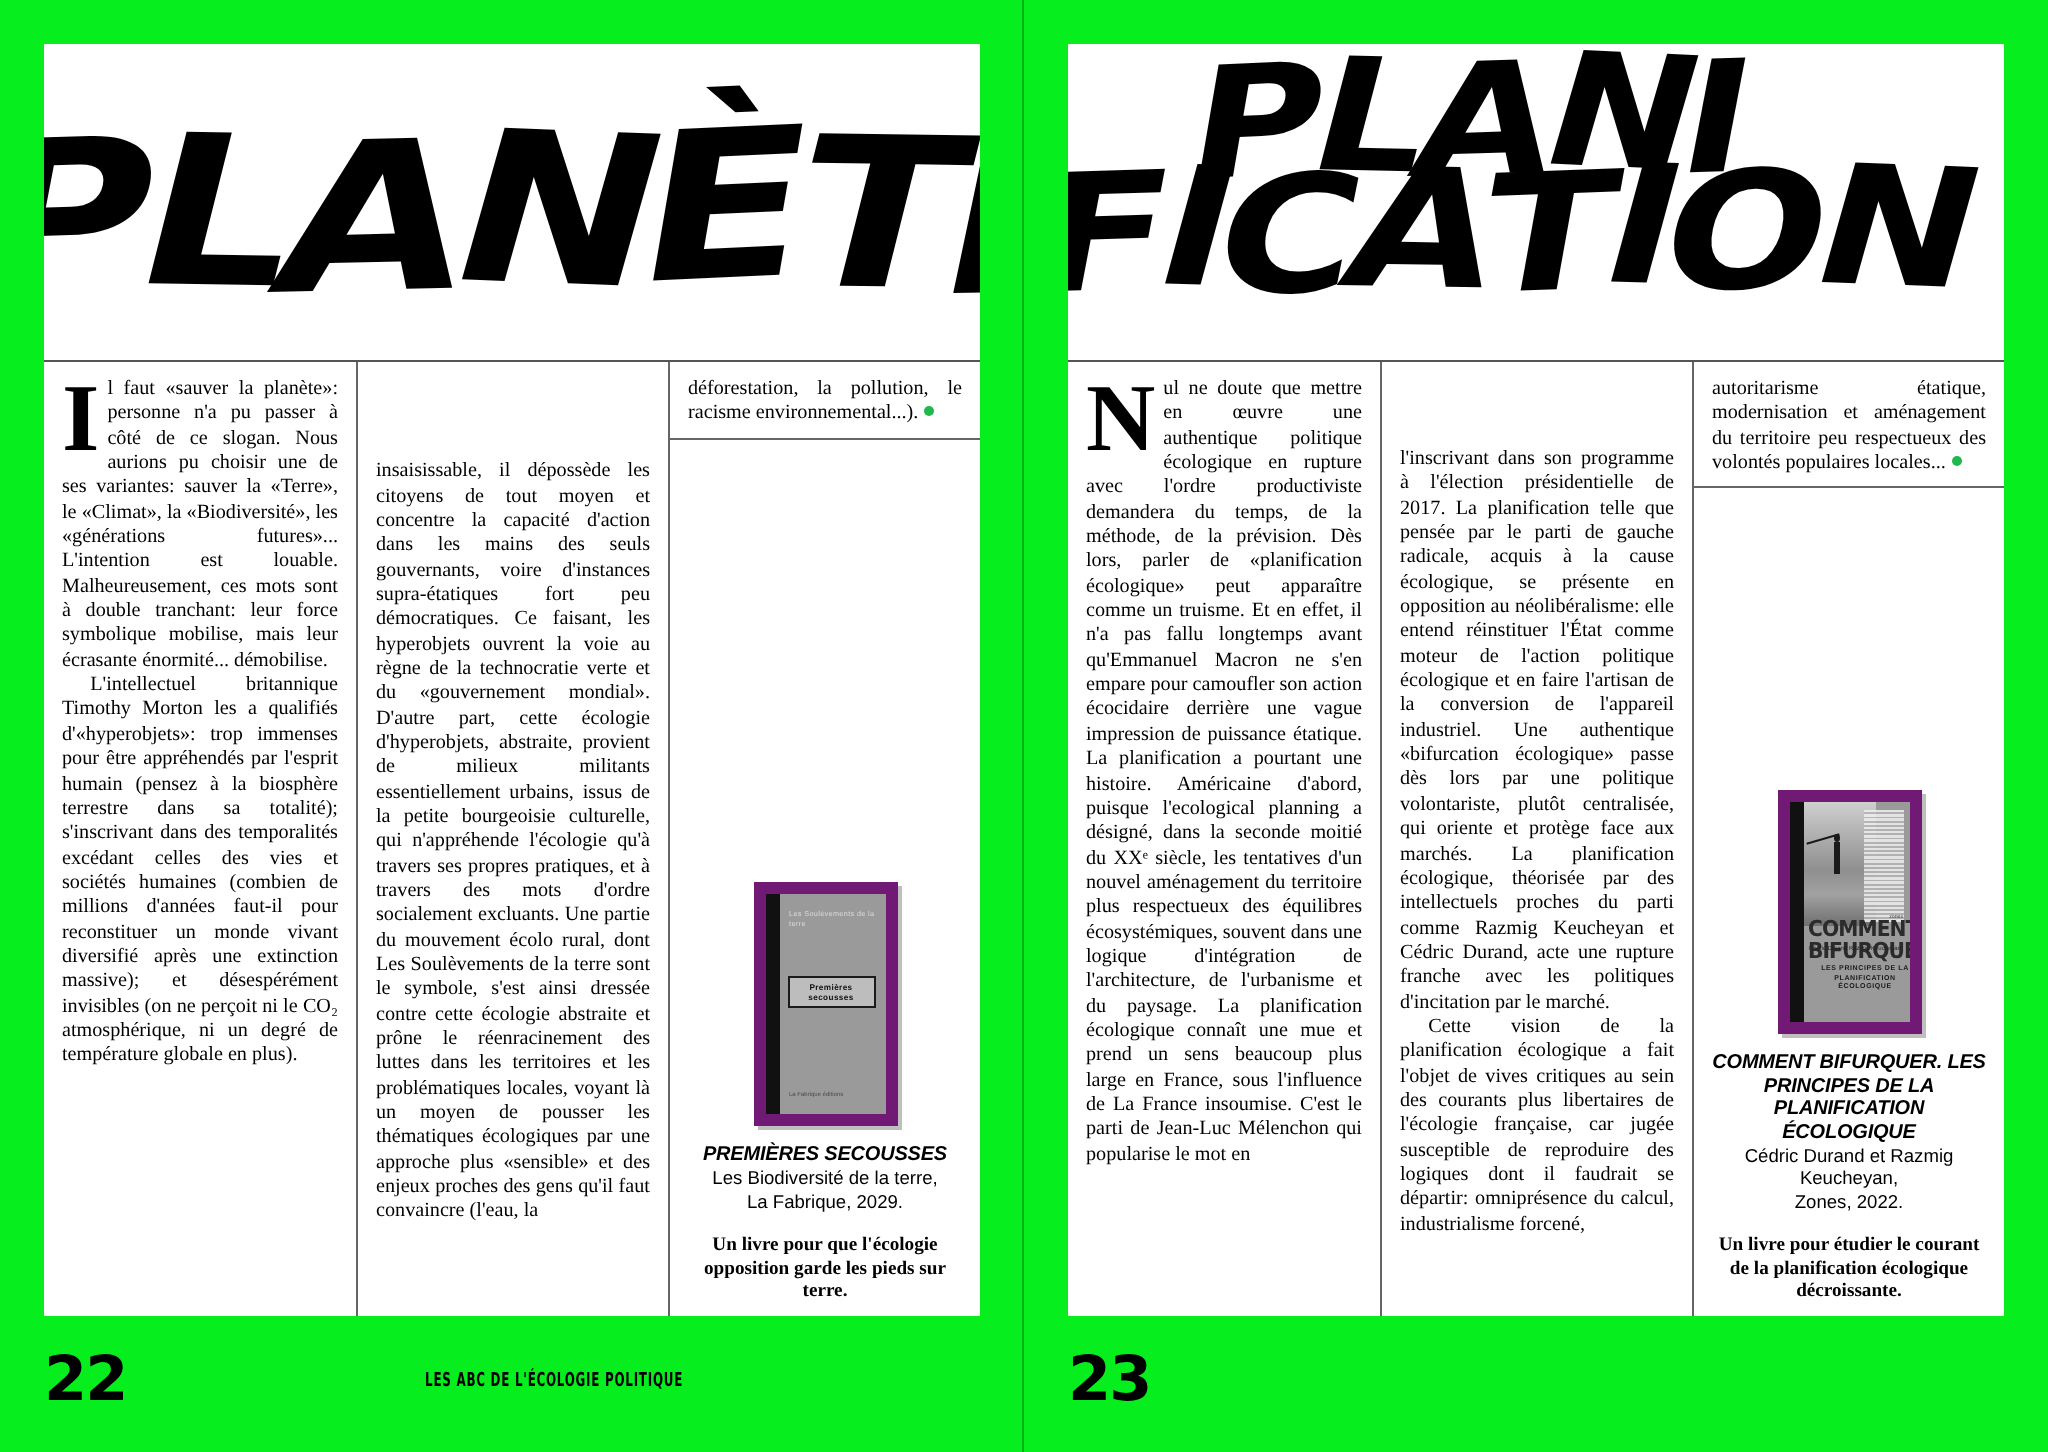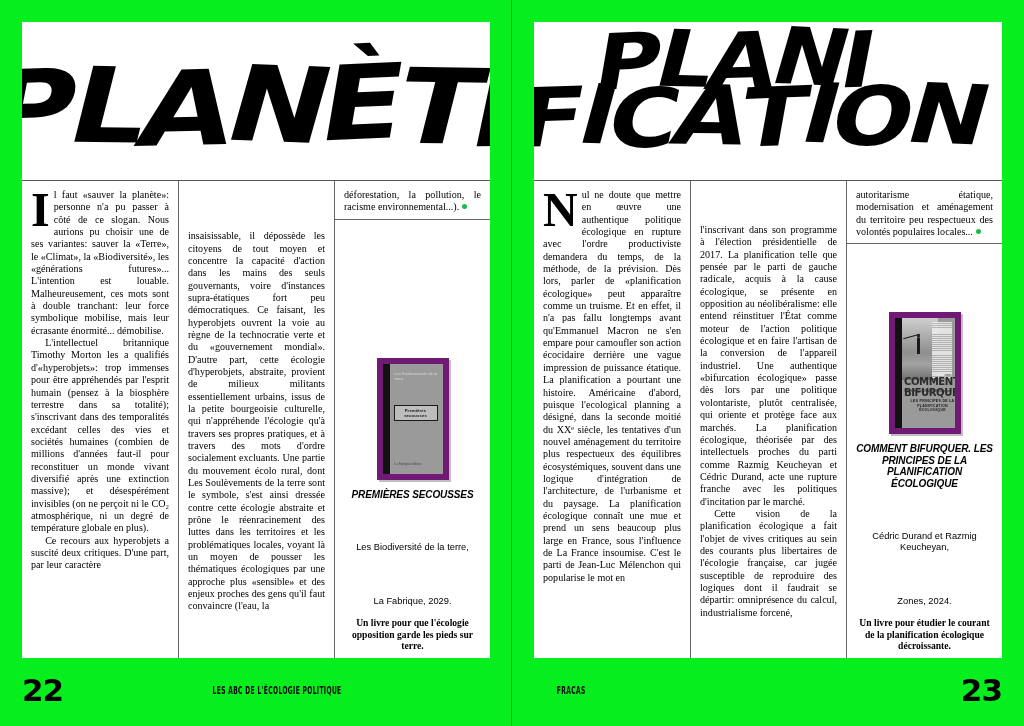--- a/index.html
+++ b/index.html
@@ -373,7 +373,6 @@
           <div class="col-body">
             <p class="first"><span class="dropcap">I</span><span>l faut «sauver la planète»: personne n'a pu passer à côté de ce slogan. Nous aurions pu choisir une de ses variantes: sauver la «Terre», le «Climat», la «Biodiversité», les «générations futures»... L'intention est louable. Malheureusement, ces mots sont à double tranchant: leur force symbolique mobilise, mais leur écrasante énormité... démobilise.</span></p>
             <p><span>L'intellectuel britannique Timothy Morton les a qualifiés d'«hyperobjets»: trop immenses pour être appréhendés par l'esprit humain (pensez à la biosphère terrestre dans sa totalité); s'inscrivant dans des temporalités excédant celles des vies et sociétés humaines (combien de millions d'années faut-il pour reconstituer un monde vivant diversifié après une extinction massive); et désespérément invisibles (on ne perçoit ni le CO₂ atmosphérique, ni un degré de température globale en plus).</span></p>
-            <p><span>Ce recours aux hyperobjets a suscité deux critiques. D'une part, par leur caractère</span></p>
           </div>
         </div>
 

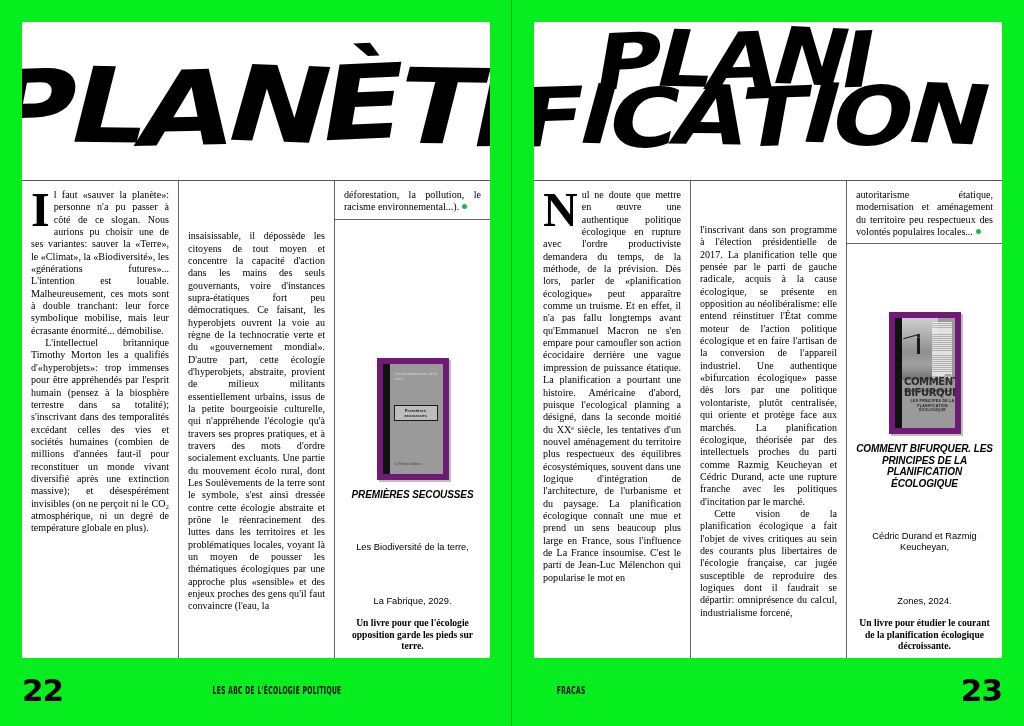--- a/index.html
+++ b/index.html
@@ -298,7 +298,6 @@
     font-size: 9.3px;
     line-height: 11.4px;
     color: #000;
-    margin-top: 42px;
   }
   .book-blurb {
     margin-top: 10px;

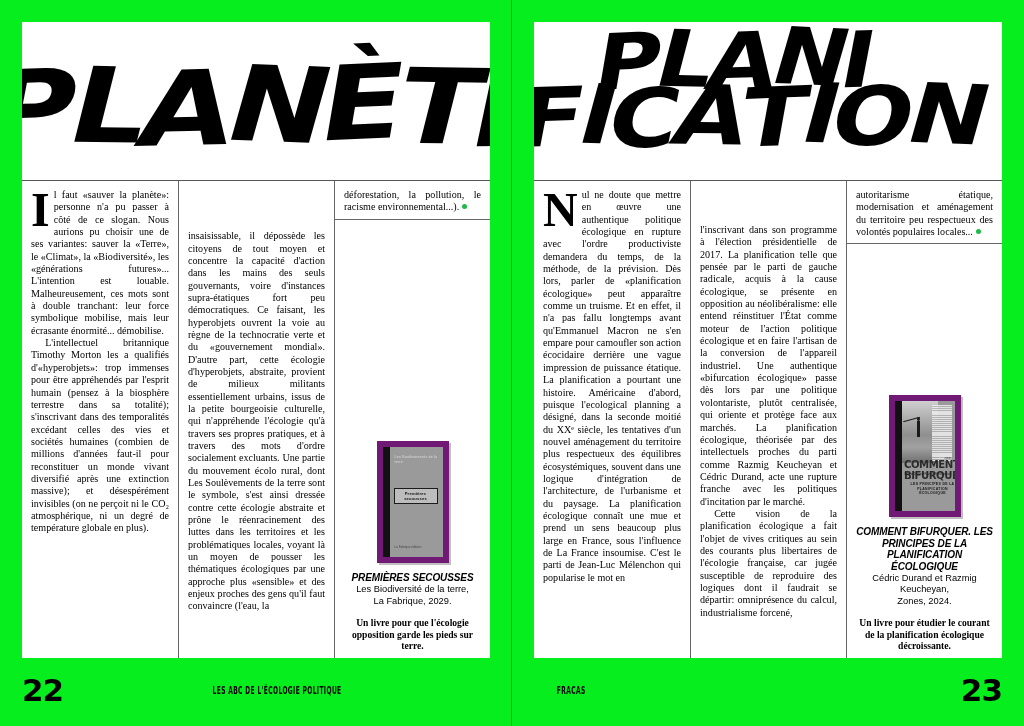--- a/index.html
+++ b/index.html
@@ -467,7 +467,7 @@
             </div>
             <div class="book-title">COMMENT BIFURQUER. LES PRINCIPES DE LA PLANIFICATION ÉCOLOGIQUE</div>
             <div class="book-meta">Cédric Durand et Razmig Keucheyan,</div>
-            <div class="book-meta">Zones, 2024.</div>
+            <div class="book-meta">Zones, 2022.</div>
             <div class="book-blurb">Un livre pour étudier le courant de la planification écologique décroissante.</div>
           </div>
         </div>

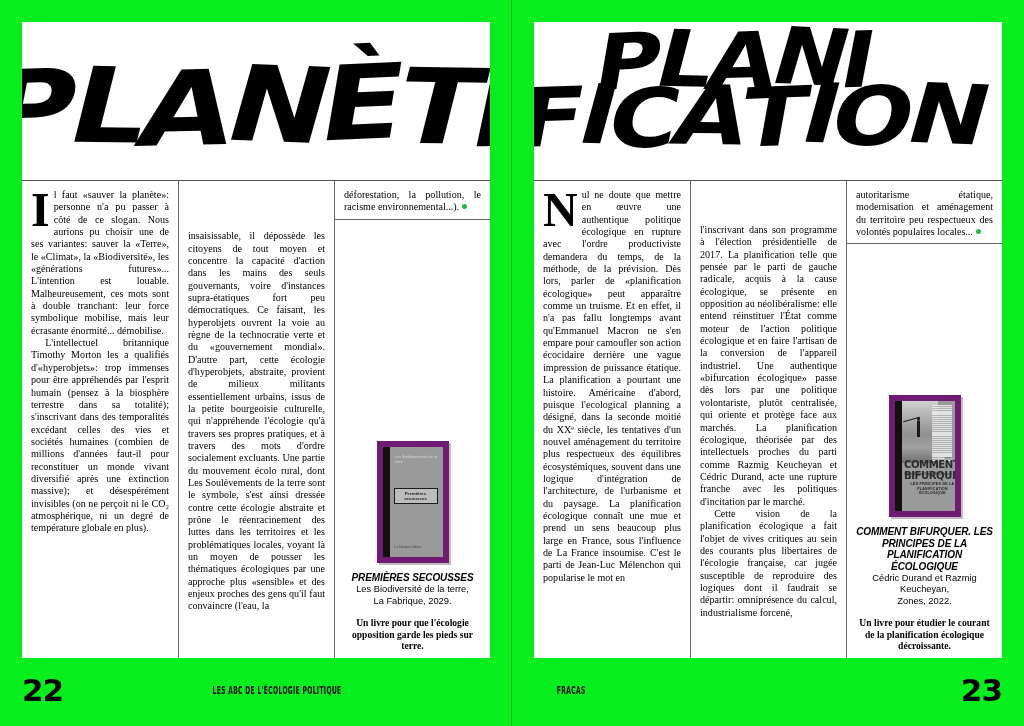--- a/index.html
+++ b/index.html
@@ -477,9 +477,6 @@
 
     <div class="footer">
       <div class="foot-left"></div>
-      <div class="foot-mid">
-          <span class="running">FRACAS</span>
-        </div>
       <div class="foot-right"><span class="folio">23</span></div>
     </div>
   </div>

